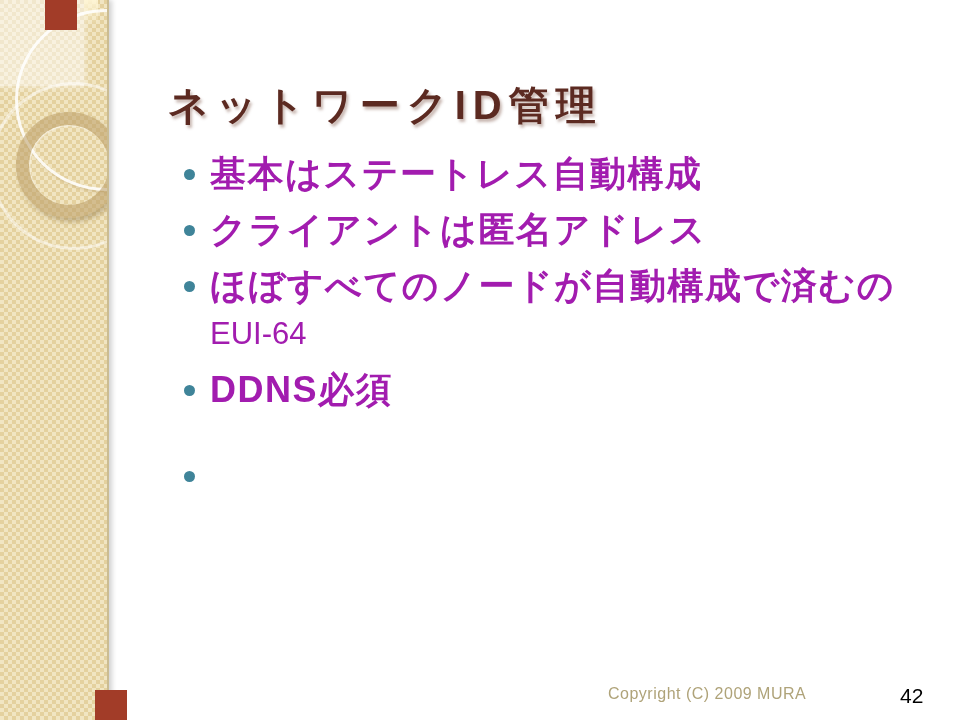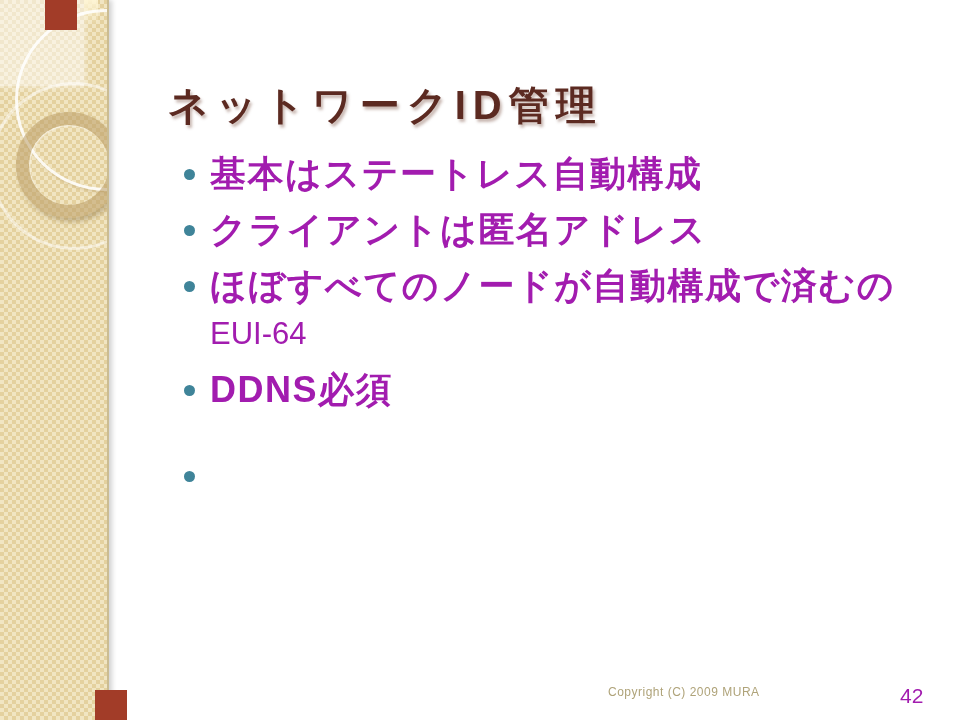--- a/index.html
+++ b/index.html
@@ -85,7 +85,7 @@
   
   .footer-copyright{
     position:absolute;left:608px;top:685px;
-    font-size:12px;color:#afa379;letter-spacing:.5px;
+    font-size:16px;color:#afa379;letter-spacing:.5px;
   }
   .footer-page{
     position:absolute;left:900px;top:684px;

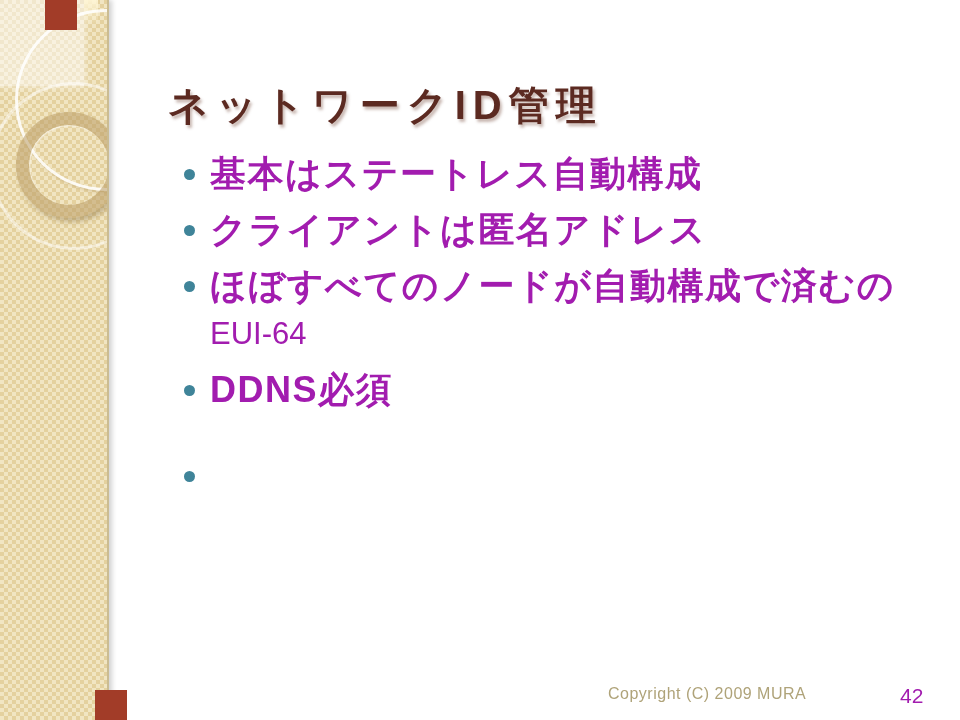--- a/index.html
+++ b/index.html
@@ -89,7 +89,7 @@
   }
   .footer-page{
     position:absolute;left:900px;top:684px;
-    font-size:21px;color:#a21caf;
+    font-size:21px;color:#000000;
   }
 </style>
 </head>

